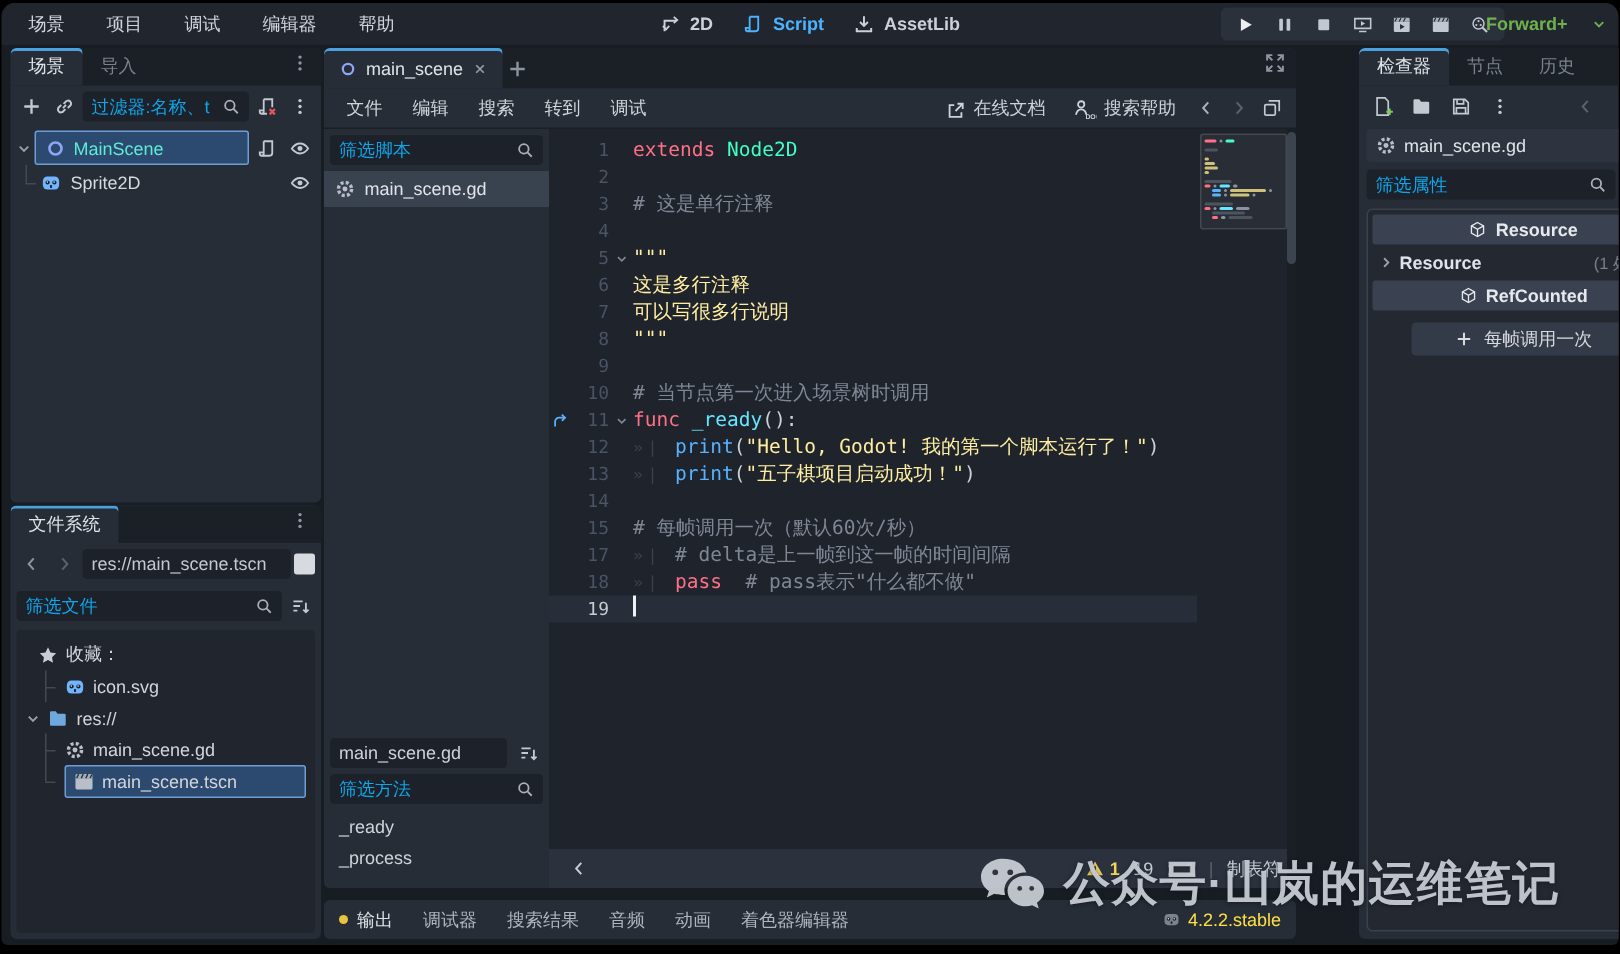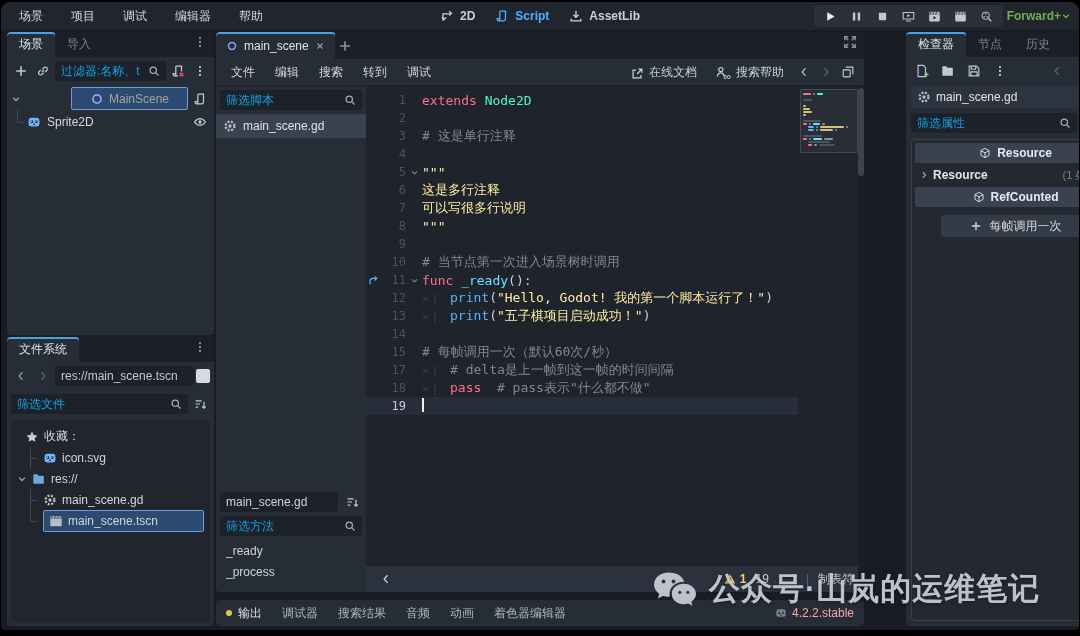--- a/index.html
+++ b/index.html
@@ -24,7 +24,7 @@
            display:flex;align-items:center;gap:13px;padding:0 10px;color:#c2c8d1;}
   .playbox .ic{width:13px;height:13px;}
   .play-white{color:#eceef1;}
-  .renderer{position:absolute;right:8px;top:0;height:28px;display:flex;align-items:center;gap:0;
+  .renderer{position:absolute;right:8px;top:0;height:28px;display:flex;align-items:center;gap:16px;
             color:#6fb14c;font-weight:bold;}
   
   .panel{height:100%;display:flex;flex-direction:column;background:#262d37;border-radius:4px;overflow:hidden;}

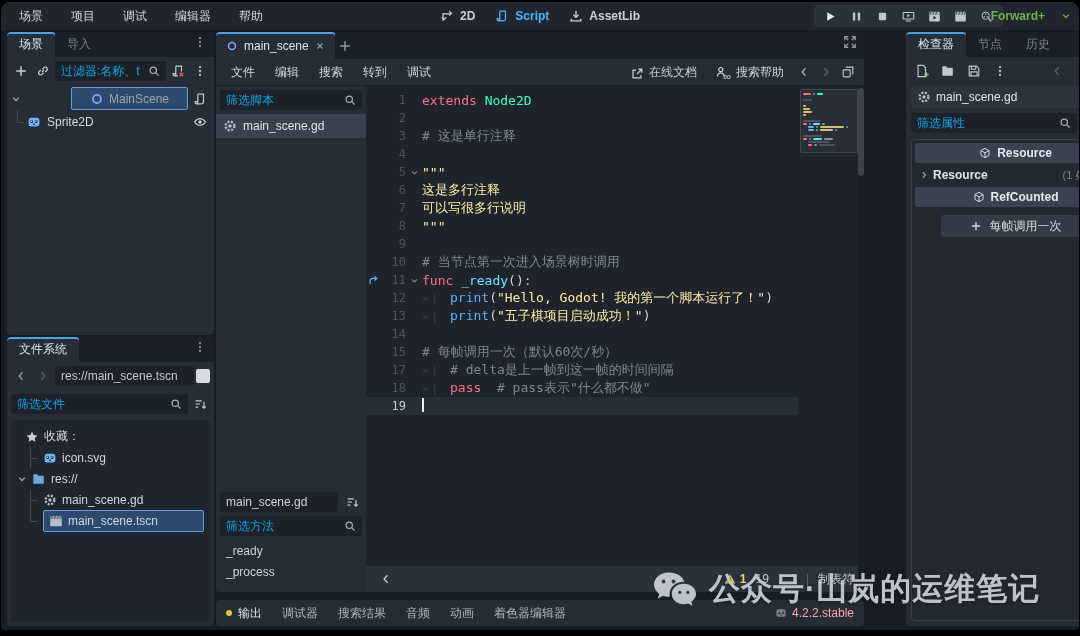--- a/index.html
+++ b/index.html
@@ -40,8 +40,8 @@
   .scene-dock{position:absolute;left:6px;top:30px;width:207px;height:303px;}
   .tree{flex:1;padding-top:2px;overflow:hidden;}
   .tree-row{height:23px;display:flex;align-items:center;padding:0 4px;gap:2px;}
-  .sel-box{display:flex;align-items:center;gap:5px;height:21px;padding:0 18px;background:#2c4a70;
-           border:1px solid #6d9dd6;border-radius:2px;flex:1;color:#a3a3a3;margin-left:48px;}
+  .sel-box{display:flex;align-items:center;gap:5px;height:21px;padding:0 6px;background:#2c4a70;
+           border:1px solid #6d9dd6;border-radius:2px;flex:1;color:#5eead4;}
   .node-blue{color:#8da5f3;}
   .robot-blue{color:#70b6ff;}
   .guide{position:relative;width:14px;height:100%;flex:none;}

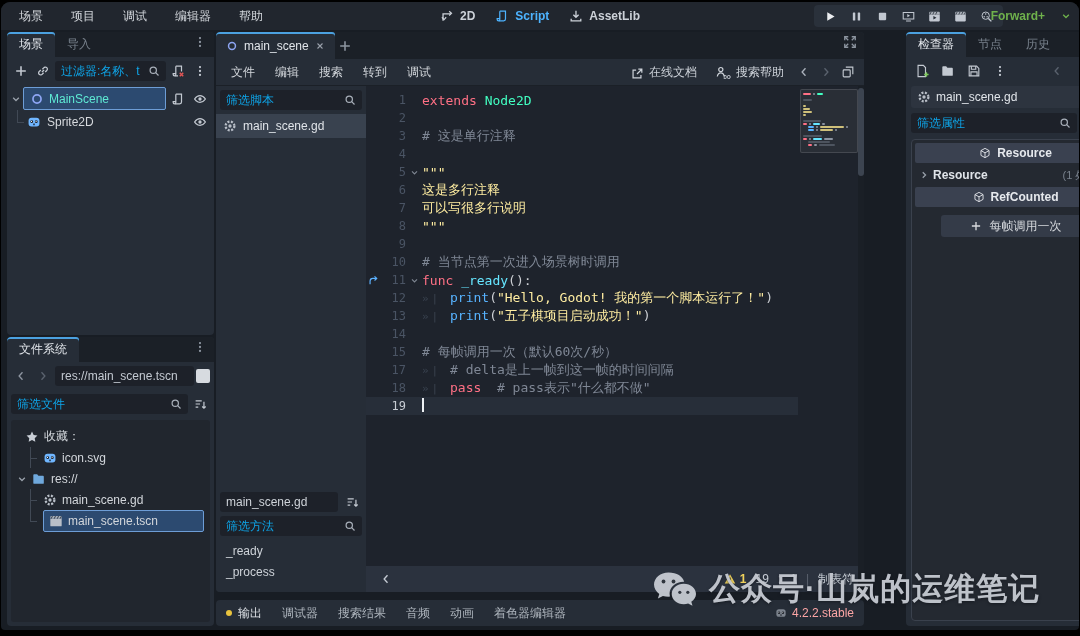--- a/index.html
+++ b/index.html
@@ -100,7 +100,7 @@
   .btab{color:#aeb5bd;display:flex;gap:6px;align-items:center;}
   .btab.first{color:#dde1e6;}
   .dot{width:6px;height:6px;border-radius:50%;background:#e8c33e;flex:none;}
-  .version{margin-left:auto;display:flex;gap:5px;align-items:center;color:#fca5a5;}
+  .version{margin-left:auto;display:flex;gap:5px;align-items:center;color:#fde047;}
   .version .ic{color:#7c838d;}
   
   .right-dock{position:absolute;left:869px;top:30px;width:219px;height:594px;padding-left:36px;}

